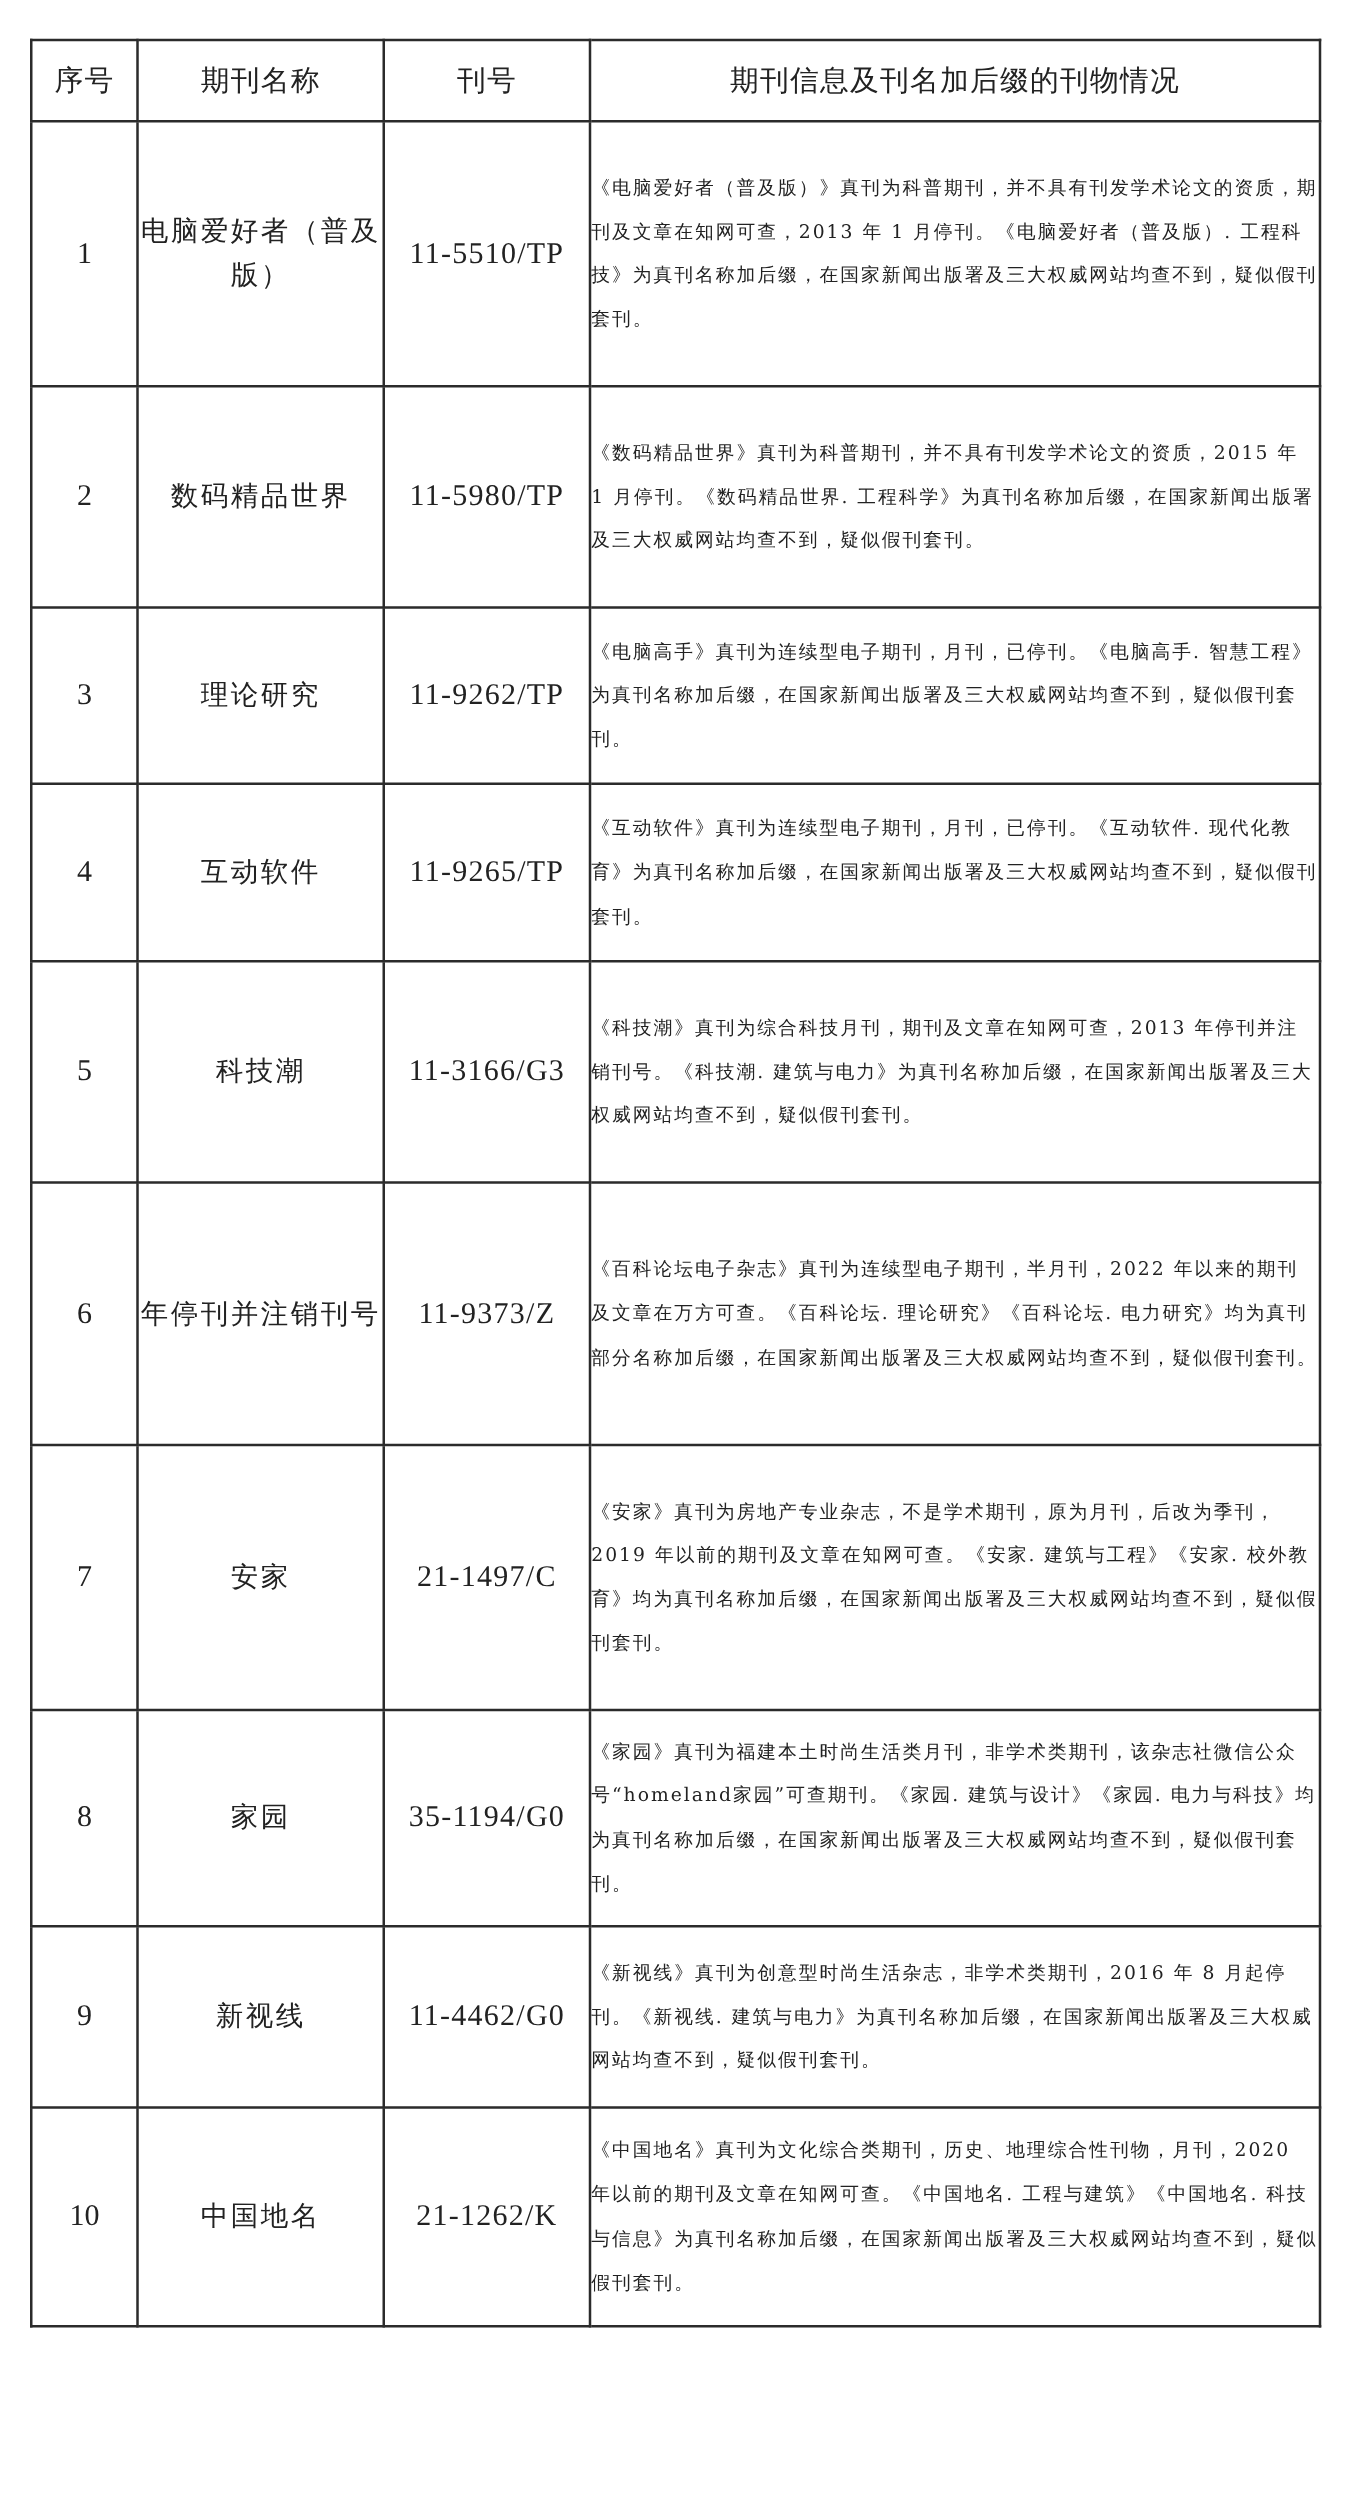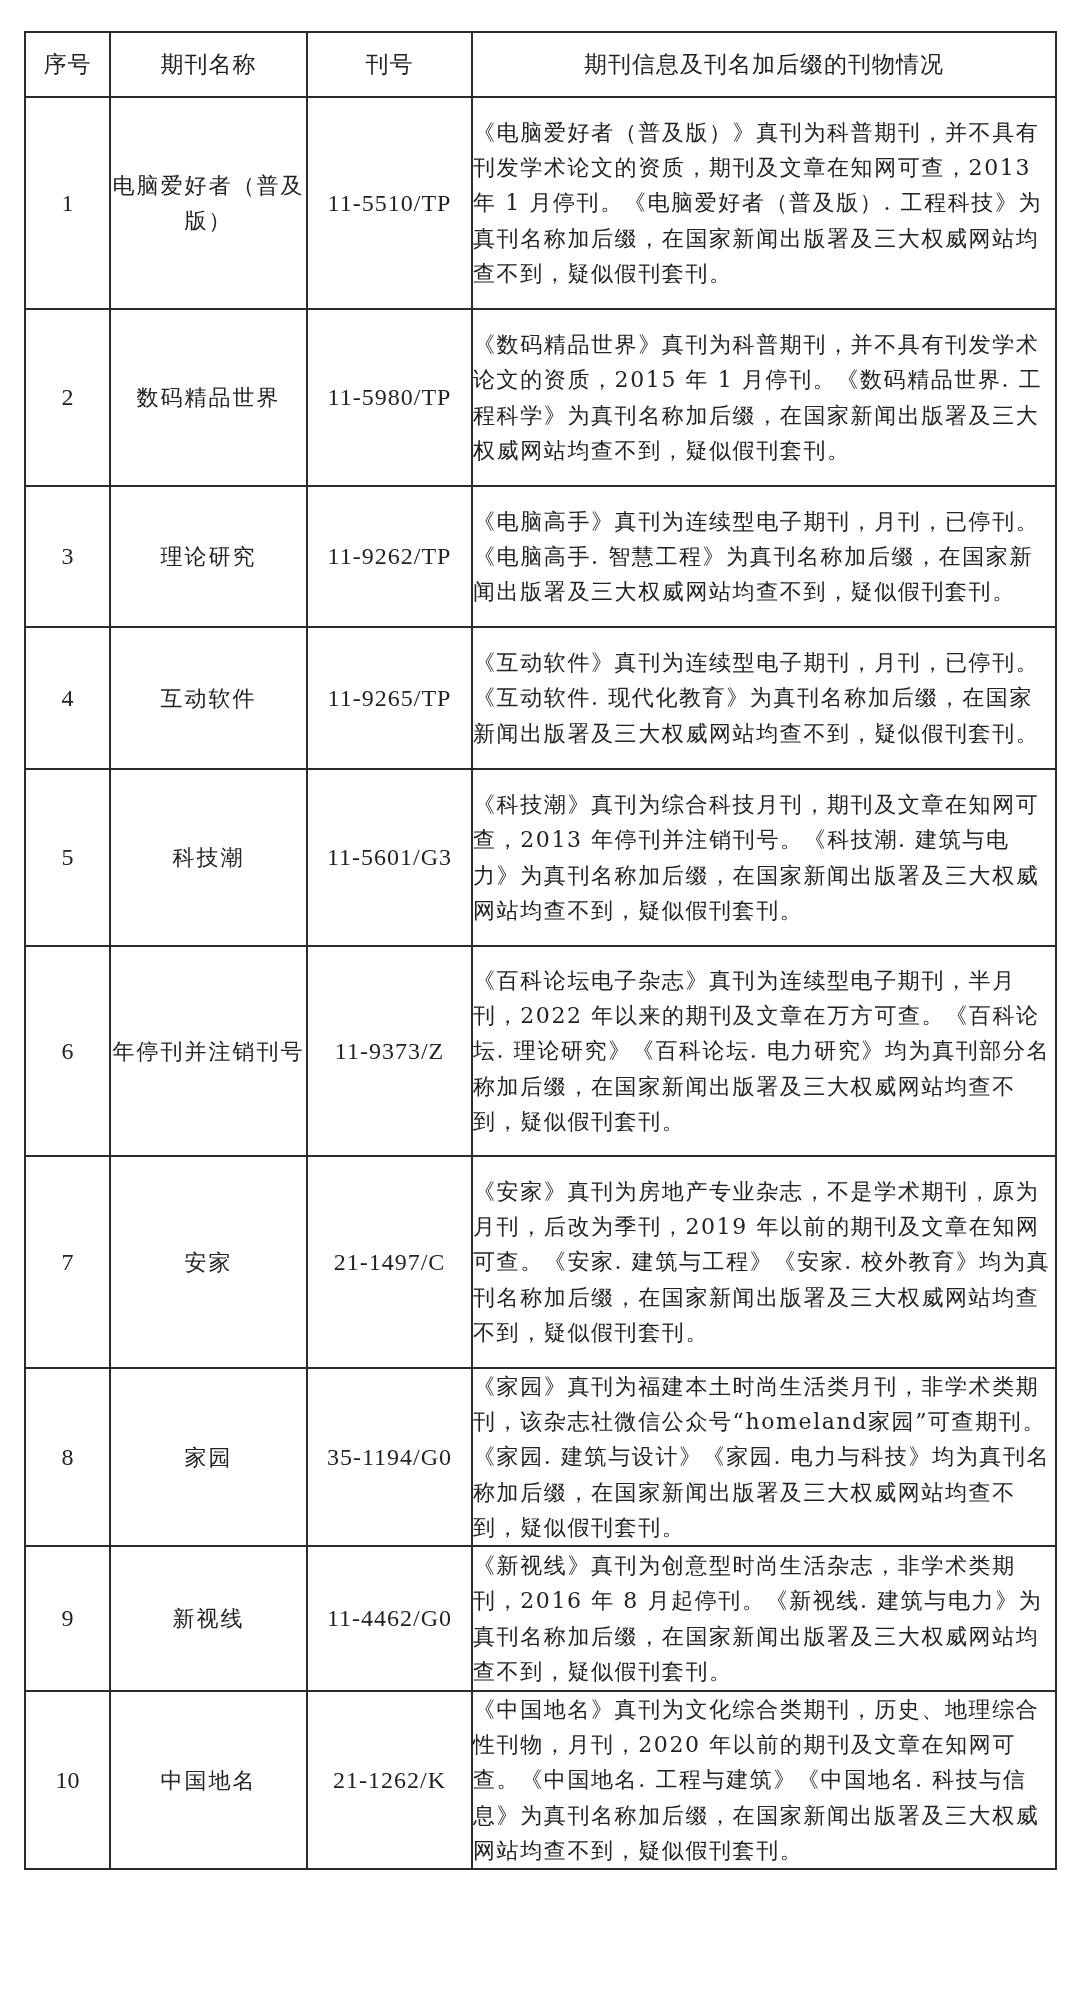--- a/index.html
+++ b/index.html
@@ -61,7 +61,7 @@
     font-size: 24px;
   }
   td.desc {
-    font-size: 22px;
+    font-size: 15px;
     line-height: 35.2px;
     padding: 2px 8px 4px 12px;
     text-align: left;

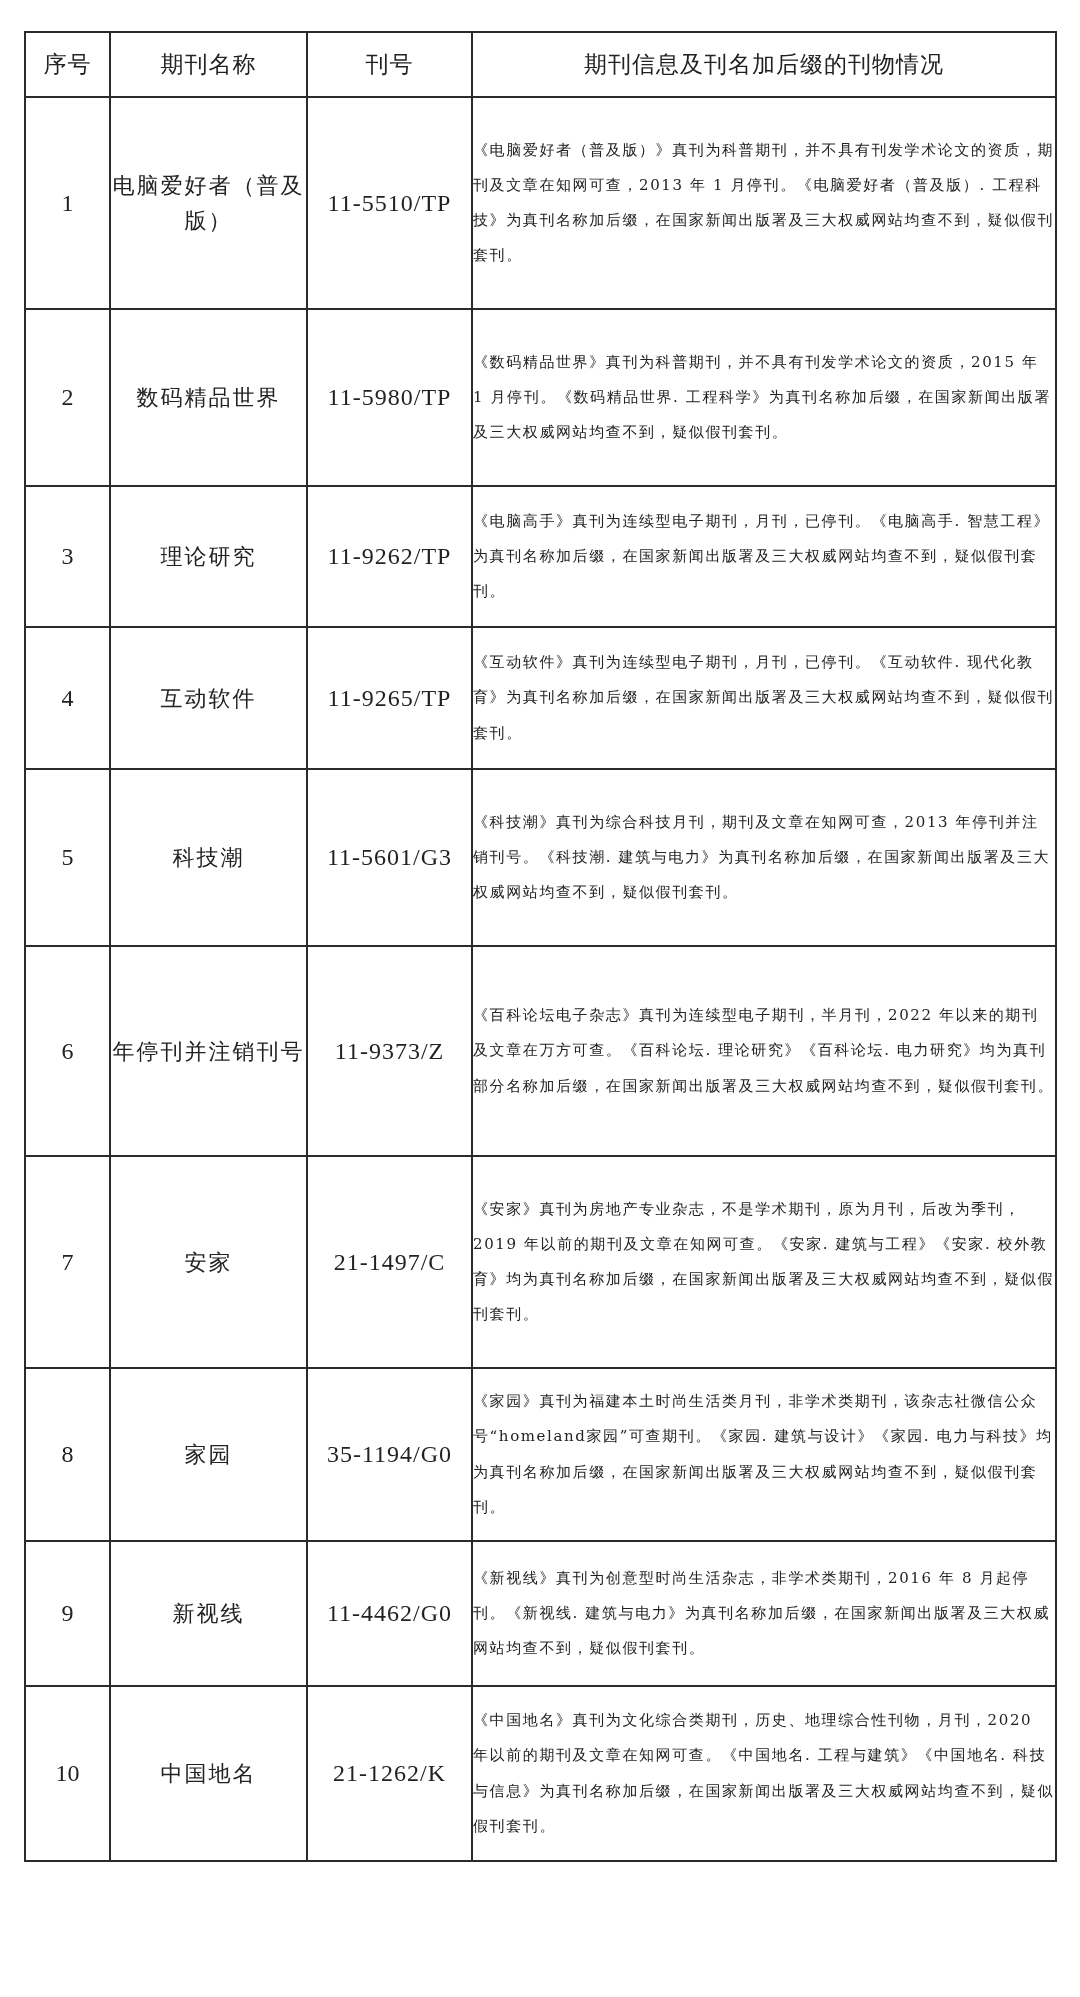--- a/index.html
+++ b/index.html
@@ -114,7 +114,7 @@
     <tr style="height: 177px;">
       <td class="idx">5</td>
       <td class="name">科技潮</td>
-      <td class="code">11-5601/G3</td>
+      <td class="code">11-3166/G3</td>
       <td class="desc">《科技潮》真刊为综合科技月刊，期刊及文章在知网可查，2013 年停刊并注销刊号。《科技潮. 建筑与电力》为真刊名称加后缀，在国家新闻出版署及三大权威网站均查不到，疑似假刊套刊。</td>
     </tr>
     <tr style="height: 210px;">

